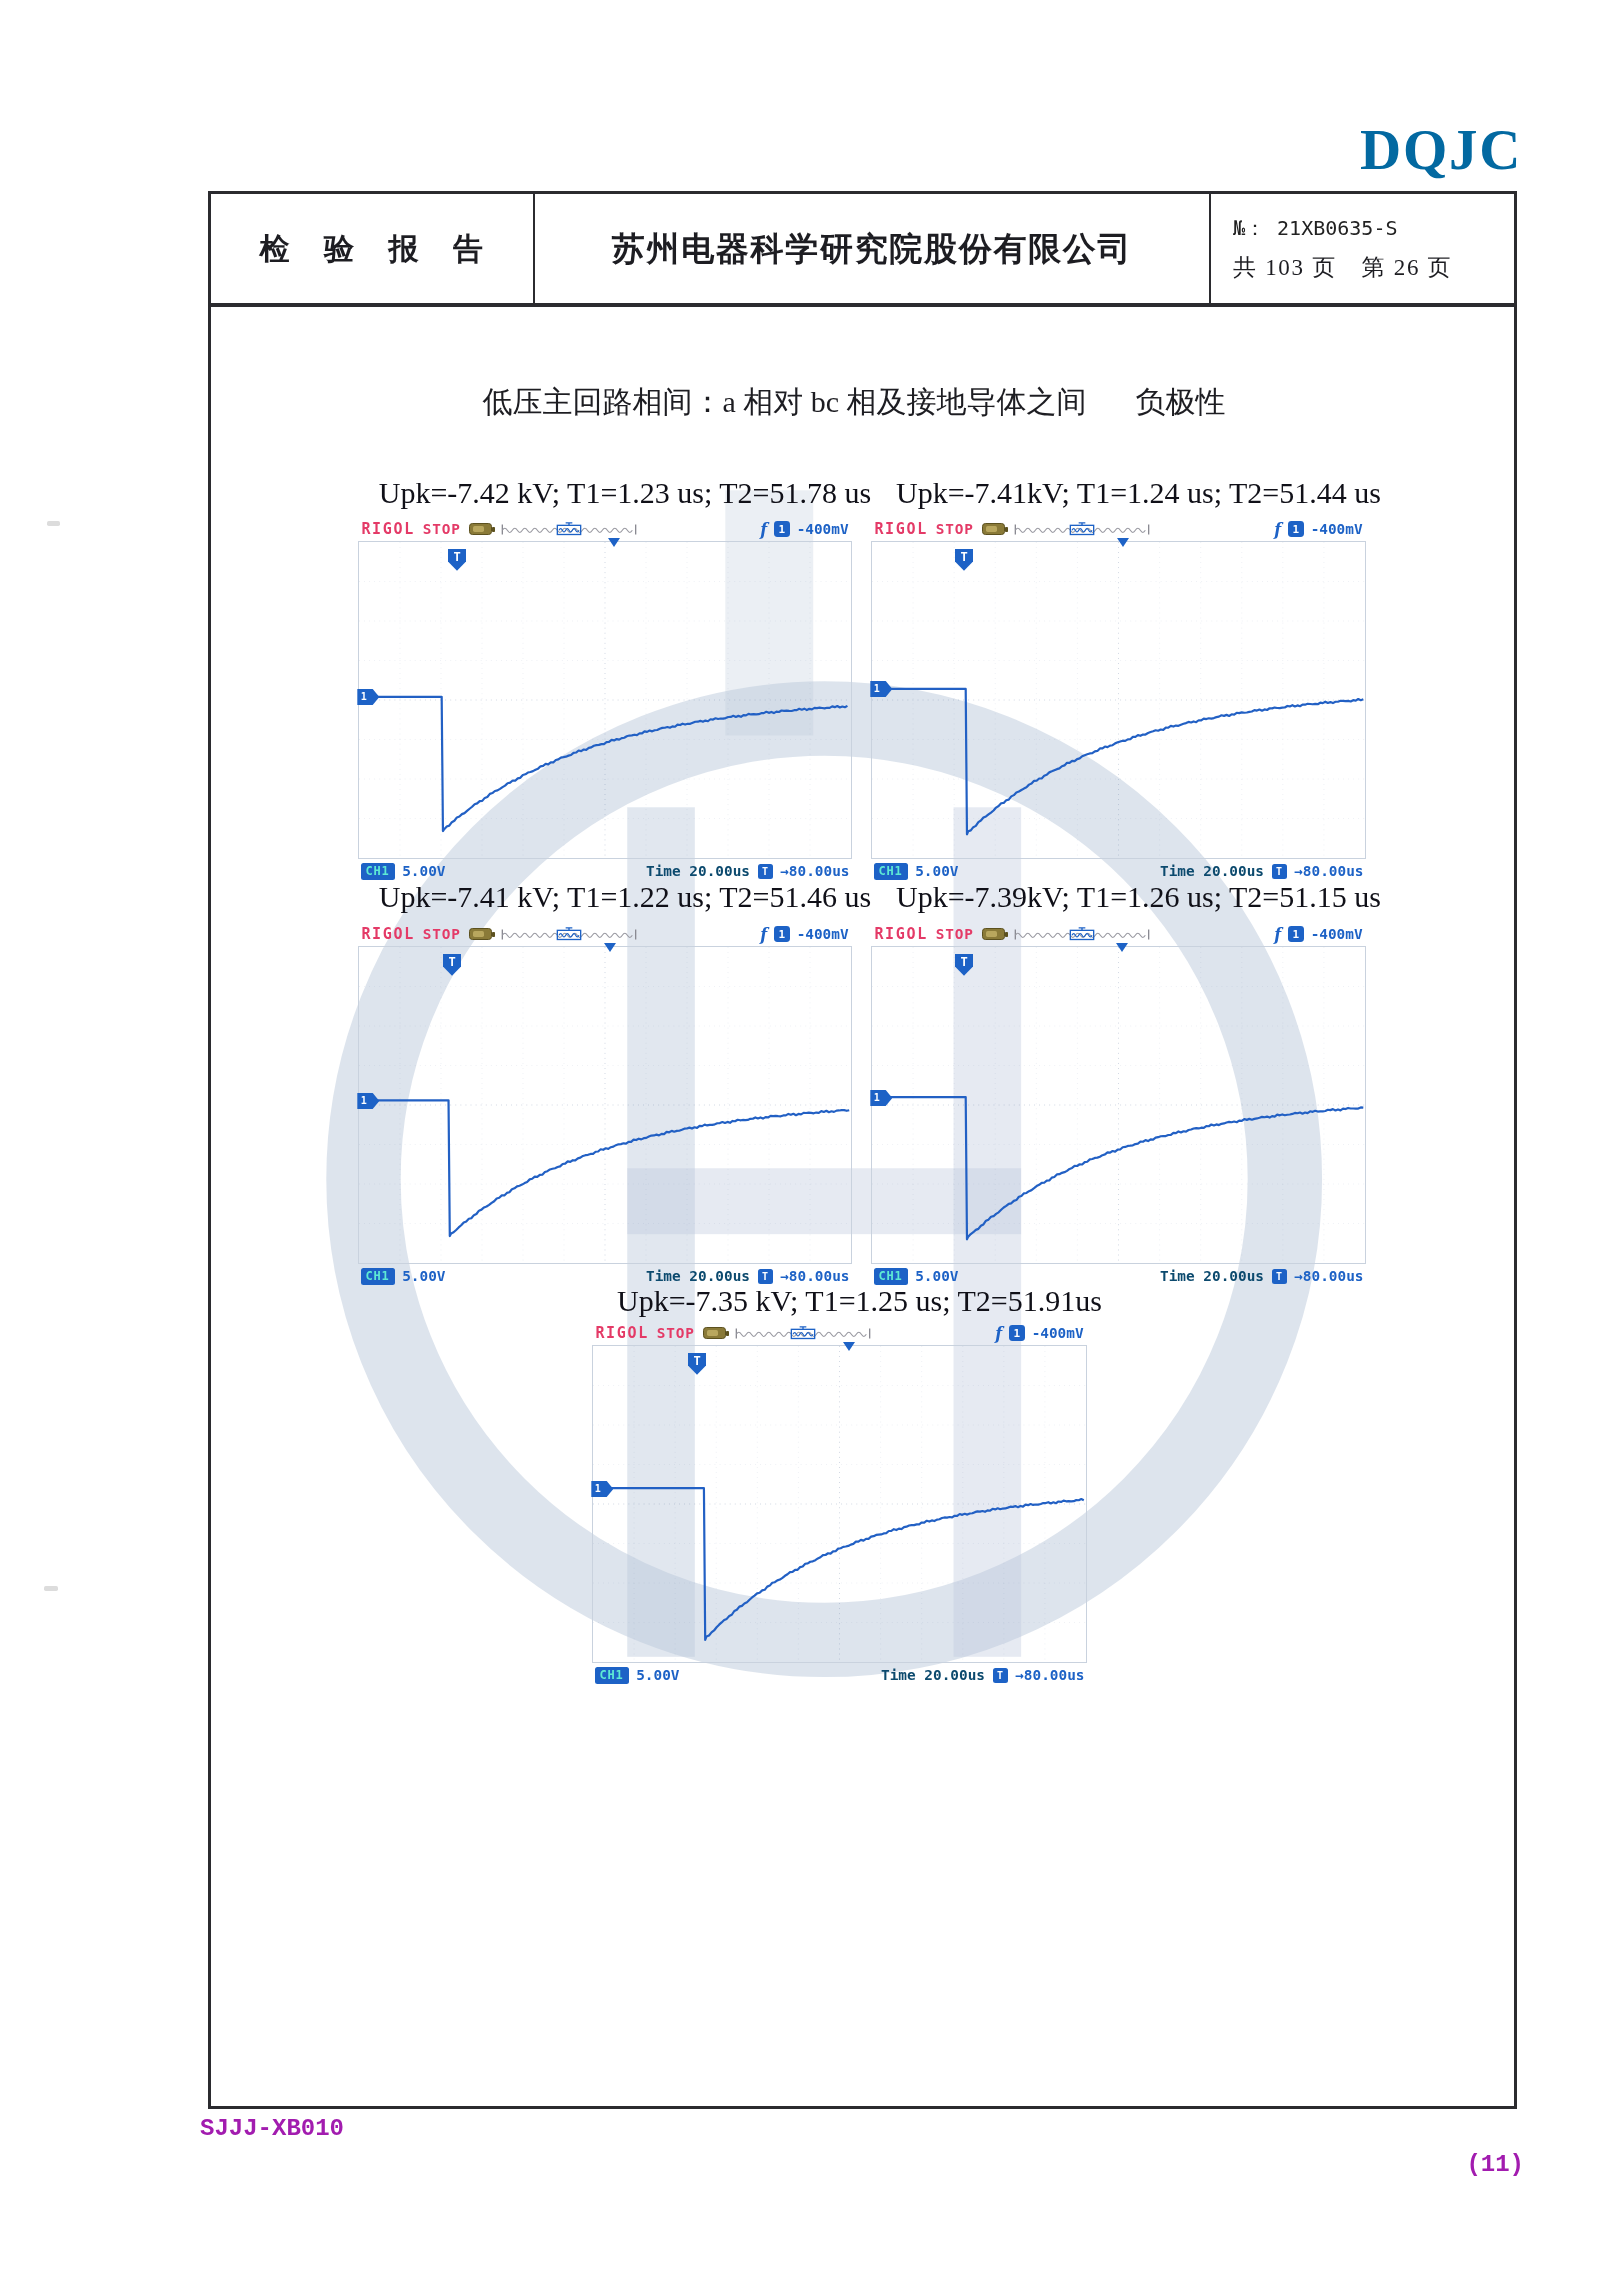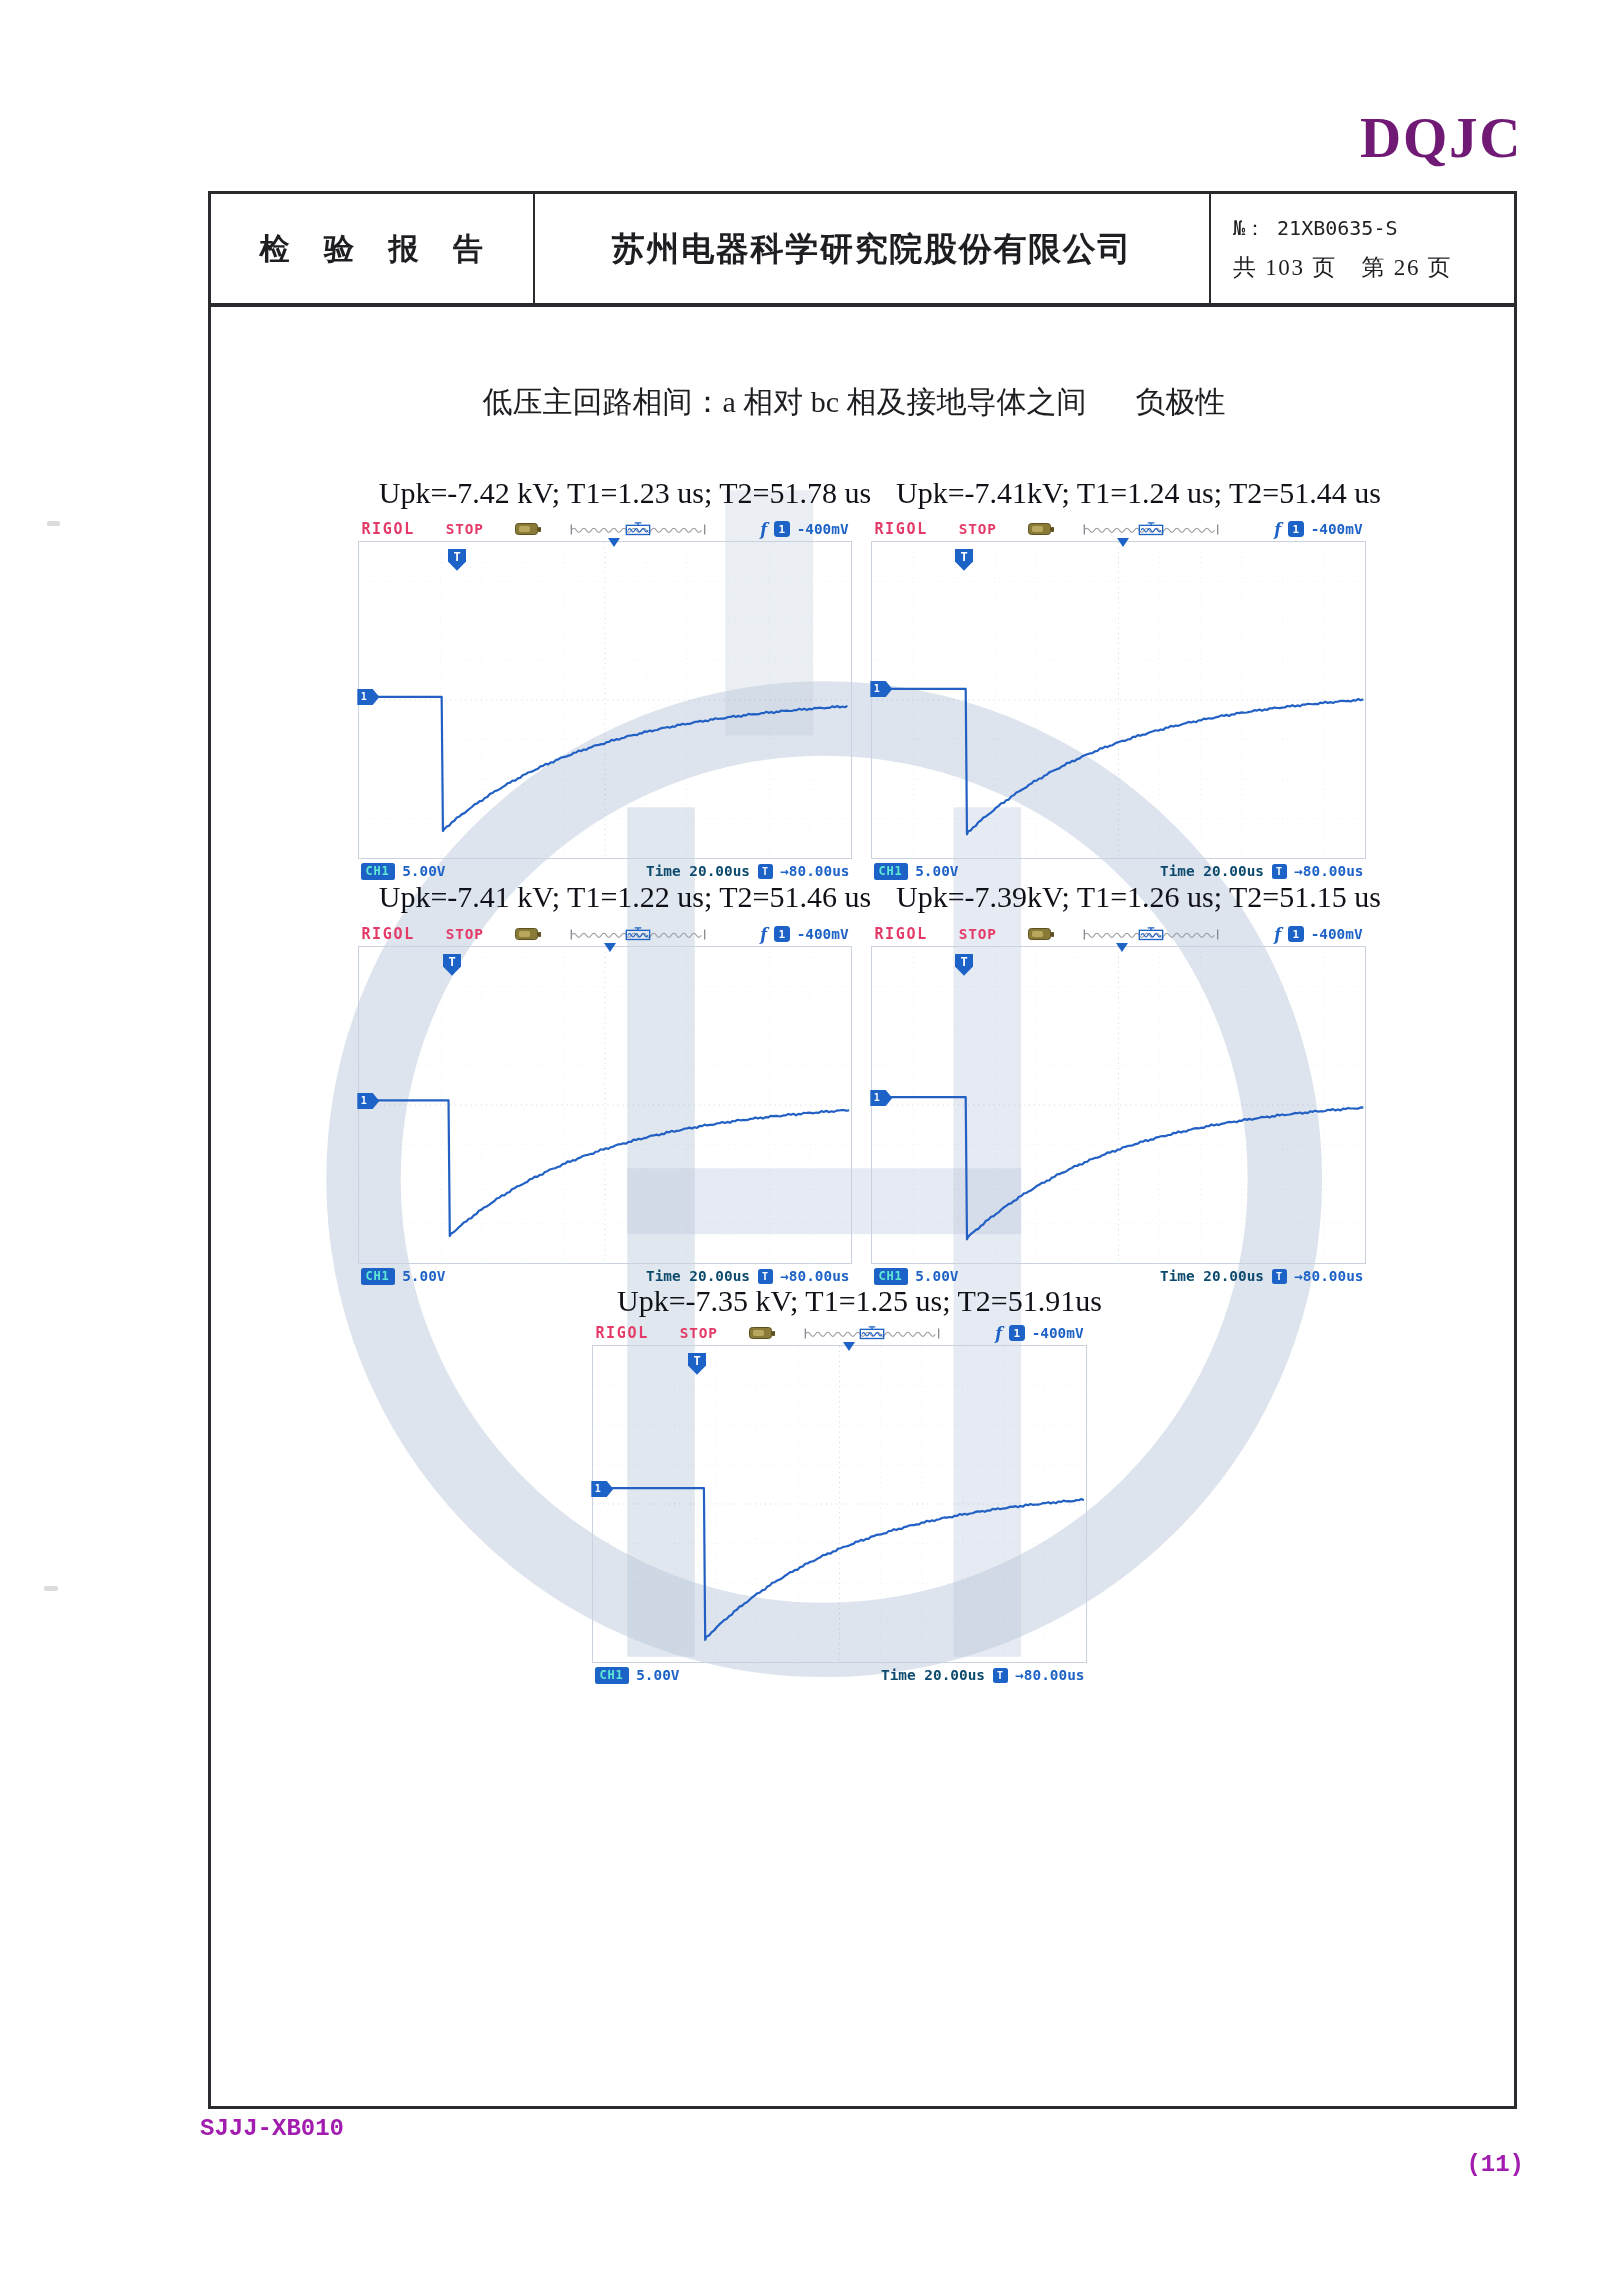--- a/index.html
+++ b/index.html
@@ -12,9 +12,9 @@
   .watermark { position:absolute; left:0; top:0; z-index:0; pointer-events:none; }
   
   .dqjc {
-    position:absolute; left:1218px; top:105px; width:304px; height:76px;
+    position:absolute; left:1218px; top:117px; width:304px; height:76px;
     font-family:"Liberation Serif", serif; font-weight:700; font-size:57px;
-    letter-spacing:1.7px; text-align:right; color:#701a75; z-index:2;
+    letter-spacing:1.7px; text-align:right; color:#0369a1; z-index:2;
   }
   .hdr-table {
     position:absolute; left:208px; top:191px; width:1309px; height:116px;

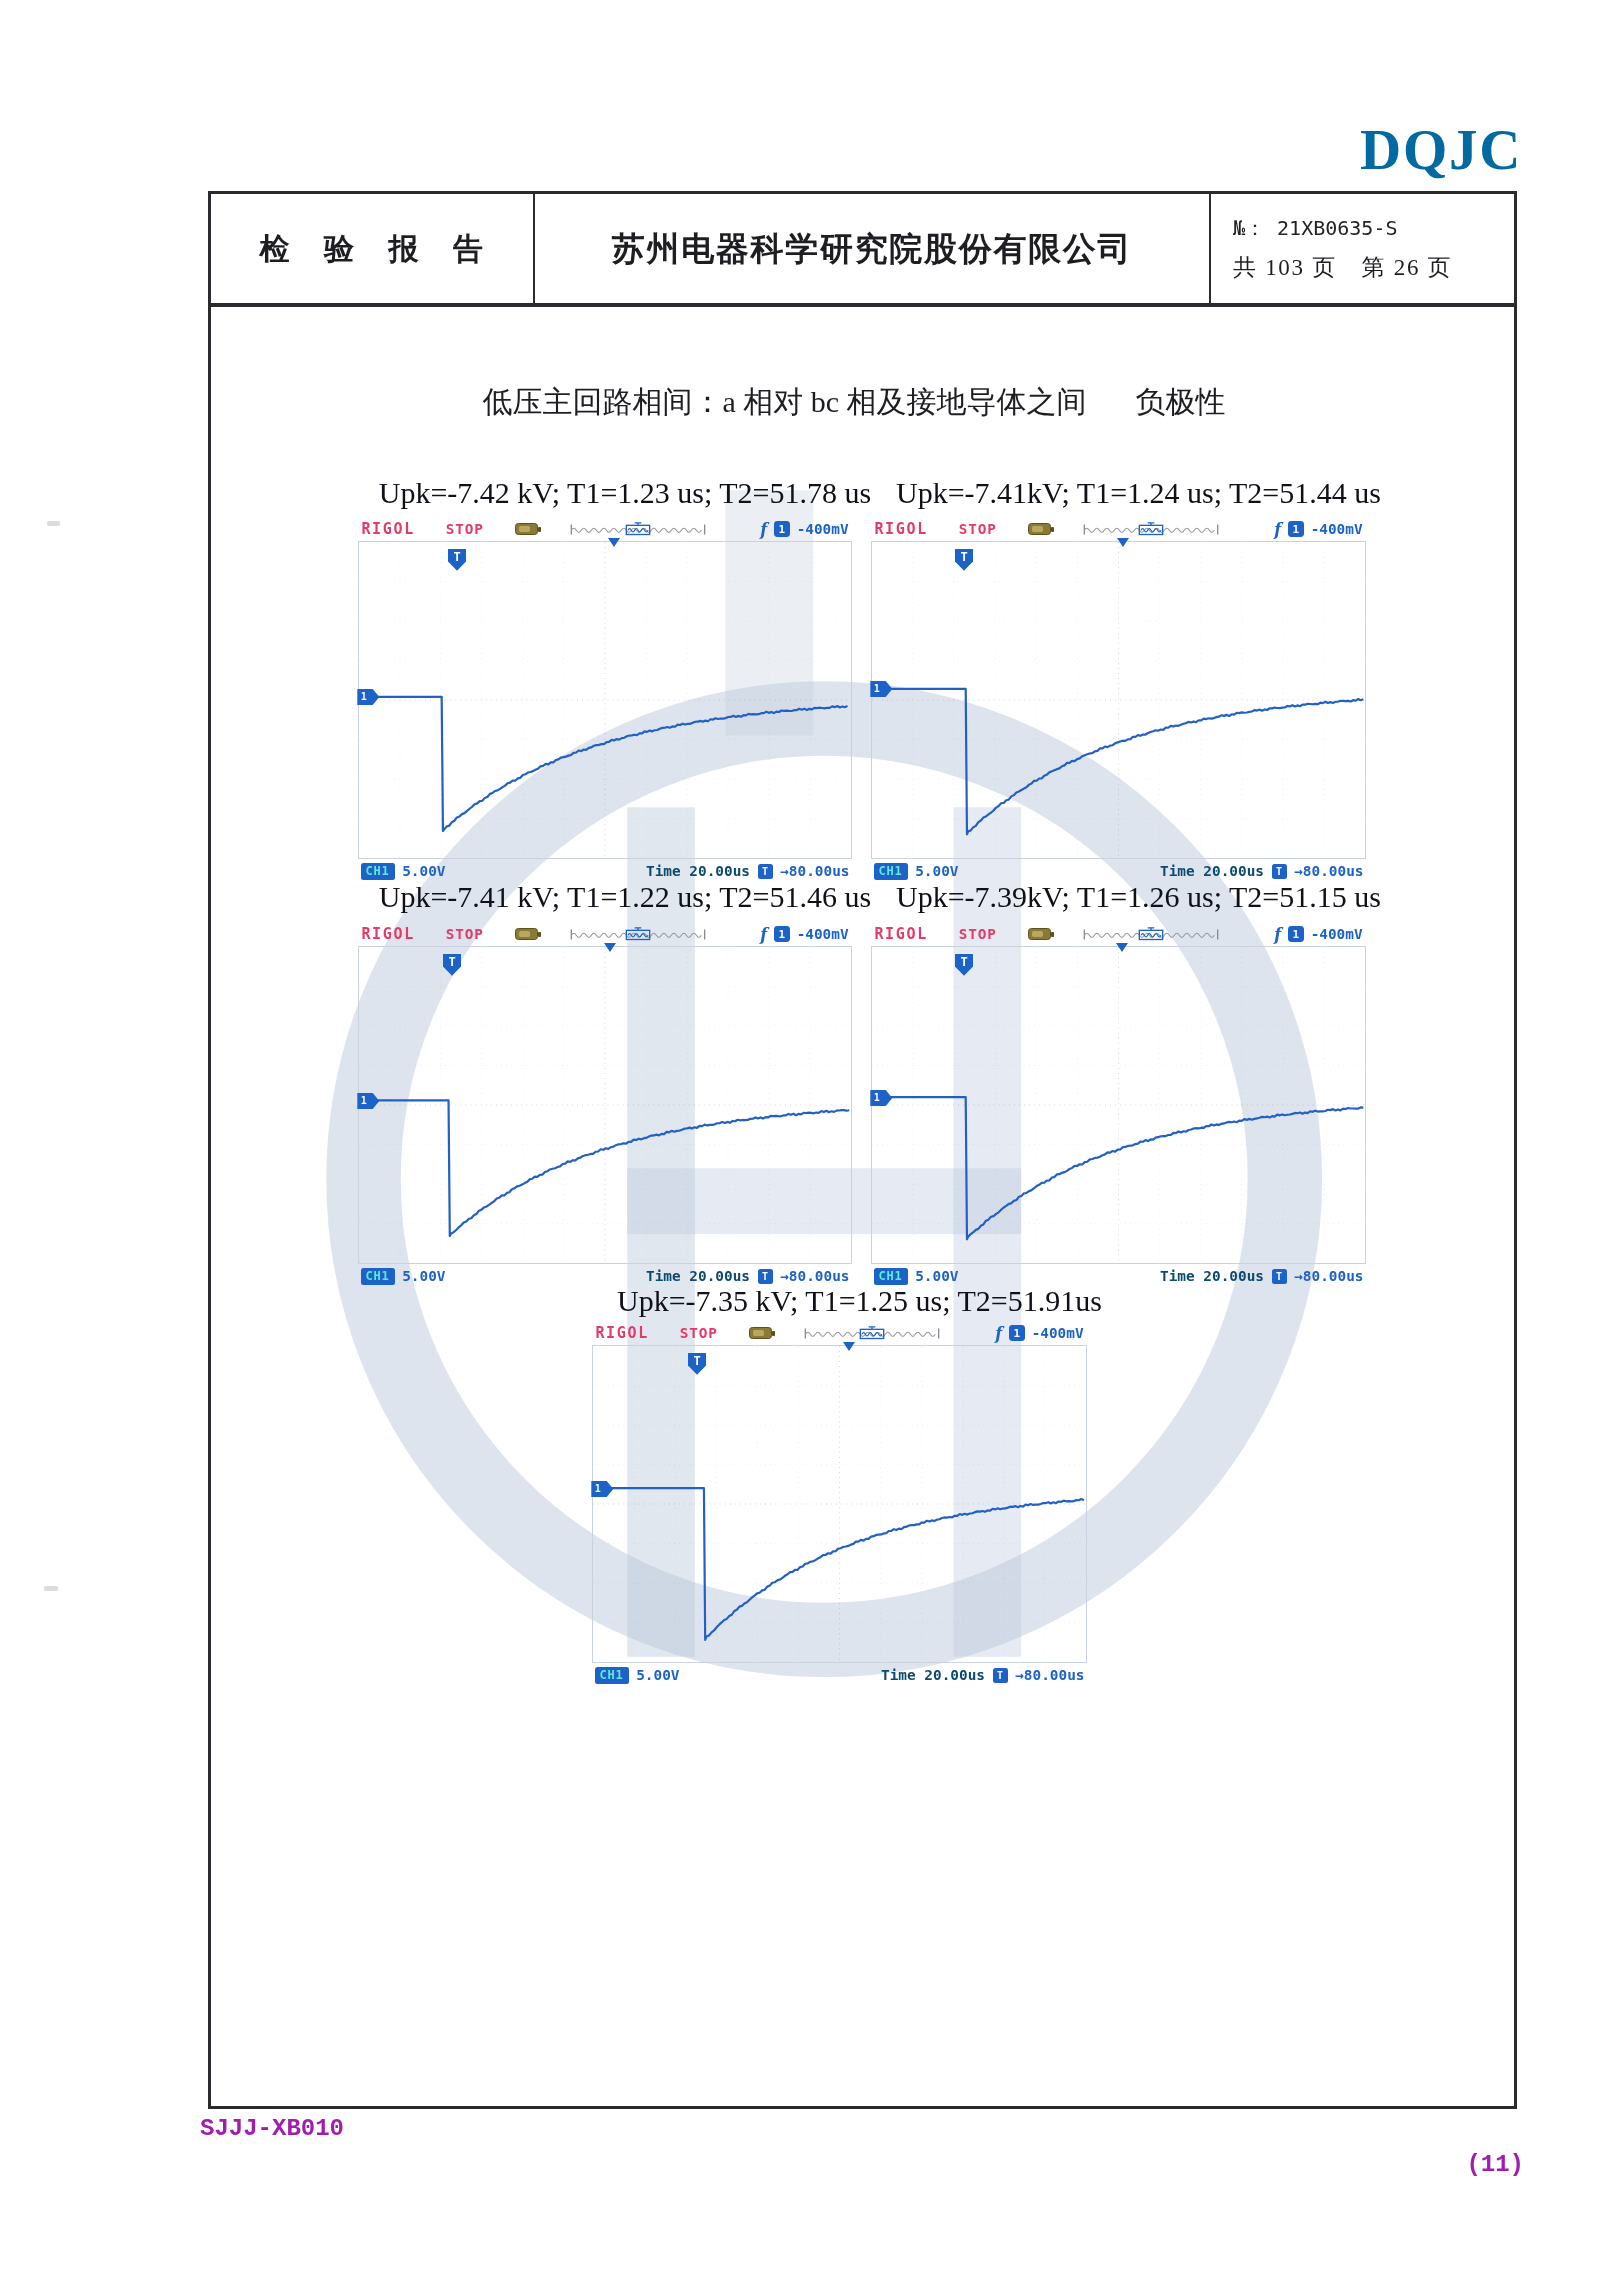--- a/index.html
+++ b/index.html
@@ -46,7 +46,7 @@
   
   .scope { position:absolute; z-index:2; }
   .scope-header {
-    height:24px; display:flex; align-items:center; padding:0 3.4px; gap:24px;
+    height:24px; display:flex; align-items:center; padding:0 3.4px; gap:1px;
     font-family:"DejaVu Sans Mono", monospace; font-weight:700;
   }
   .rigol { color:#e43a67; font-size:15px; letter-spacing:1.7px; }

